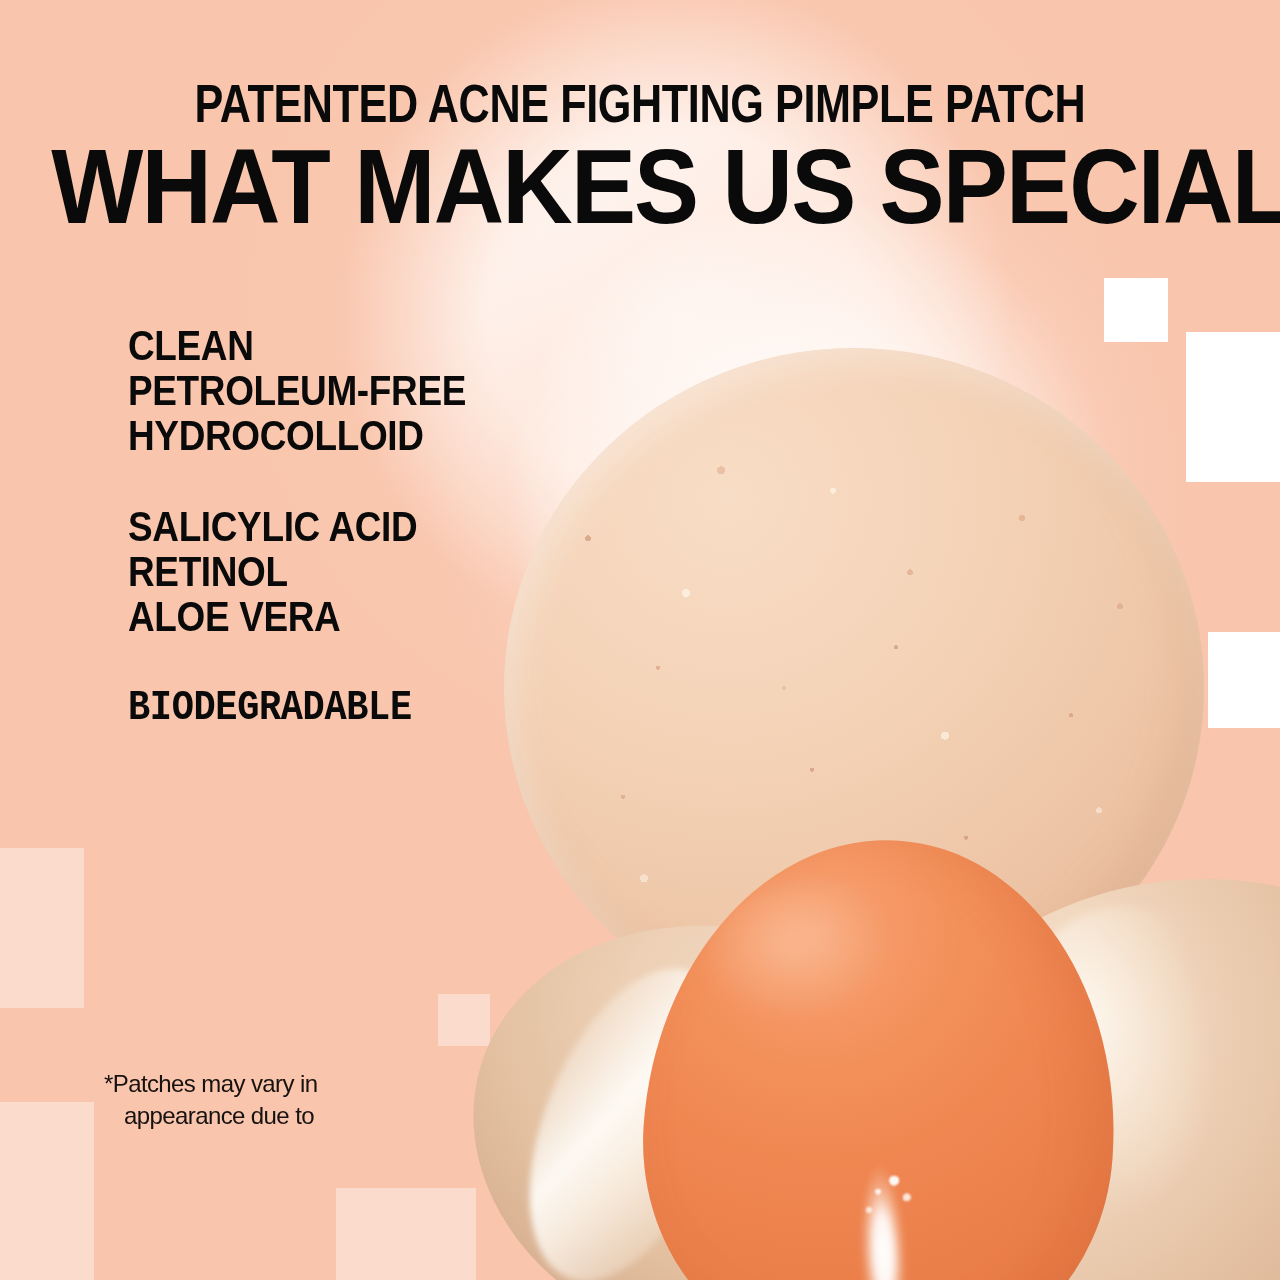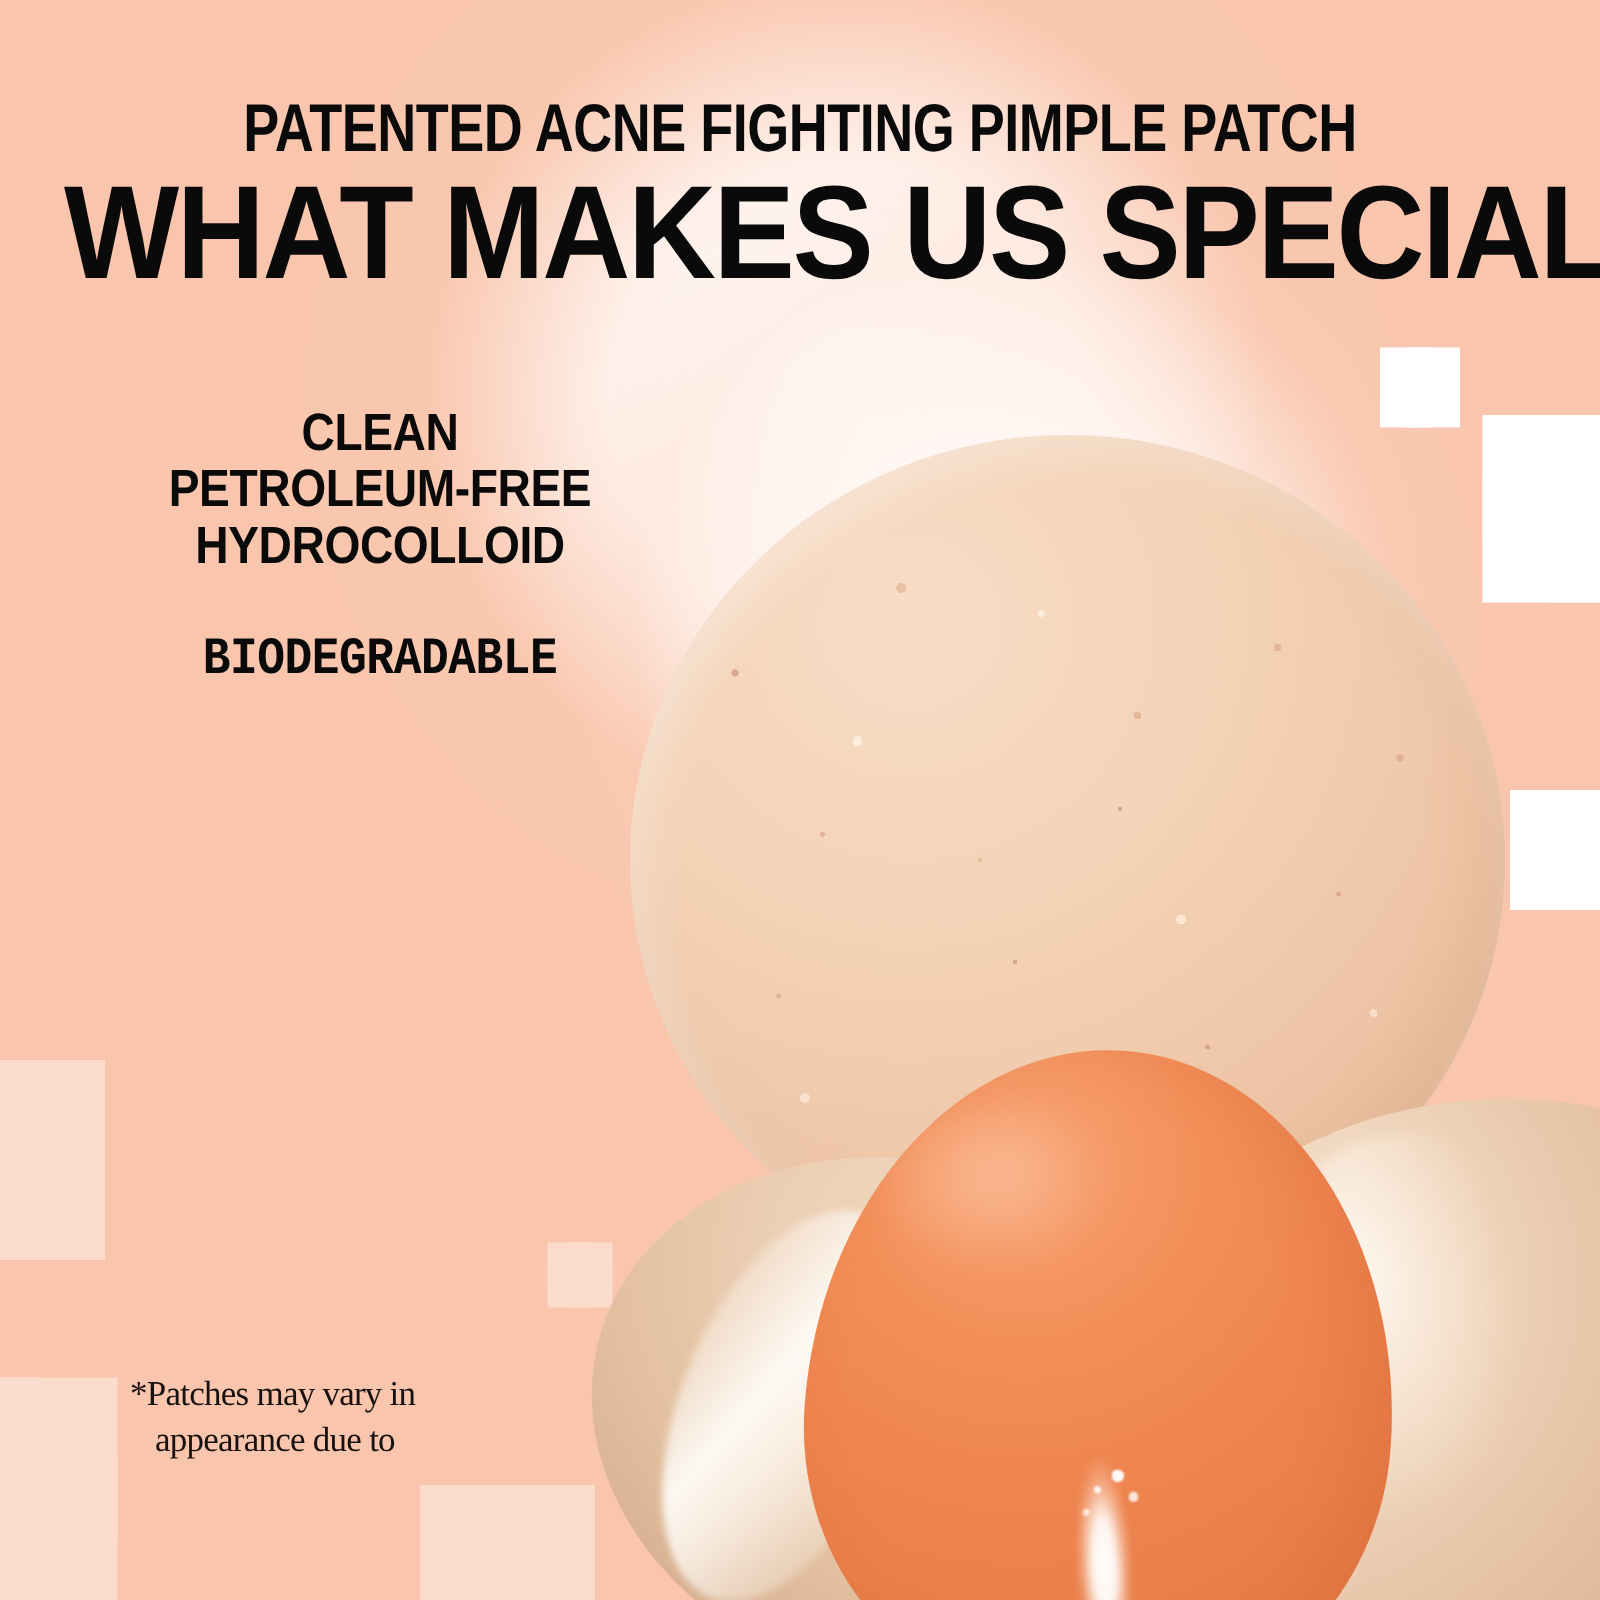--- a/index.html
+++ b/index.html
@@ -264,7 +264,6 @@
   }
   .feature-group {
     margin-bottom: 46px;
-    text-align: center;
   }
   .feature-group:last-of-type { margin-bottom: 0; font-family: Liberation Mono, monospace; }
   .feature-line {

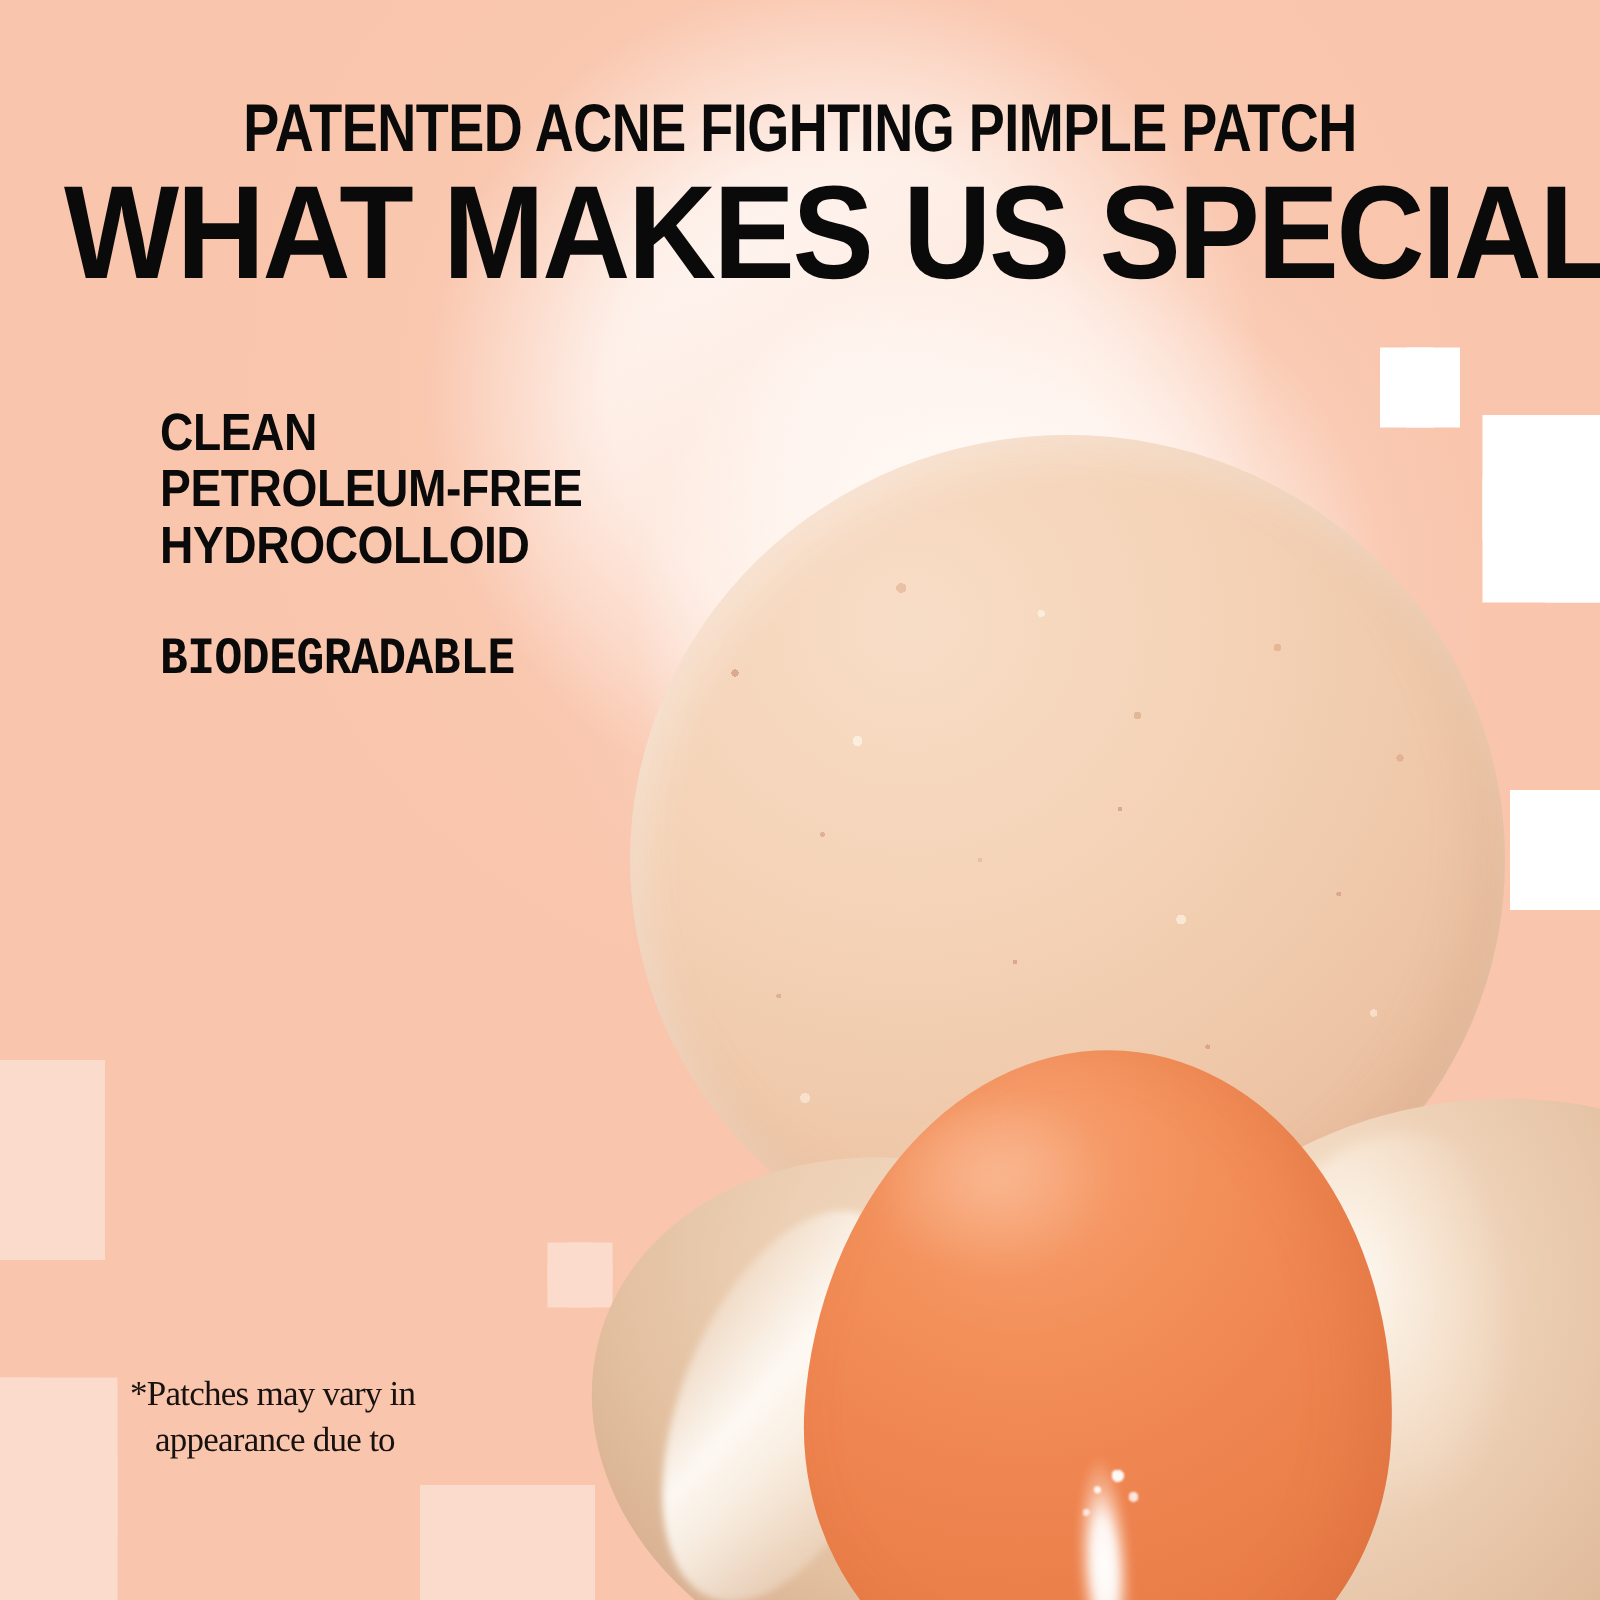--- a/index.html
+++ b/index.html
@@ -336,6 +336,11 @@
       <div class="feature-line">HYDROCOLLOID</div>
     </div>
 
+    <div class="feature-group">
+      <div class="feature-line">SALICYLIC ACID</div>
+      <div class="feature-line">RETINOL</div>
+      <div class="feature-line">ALOE VERA</div>
+    </div>
 
 
     <div class="feature-group">

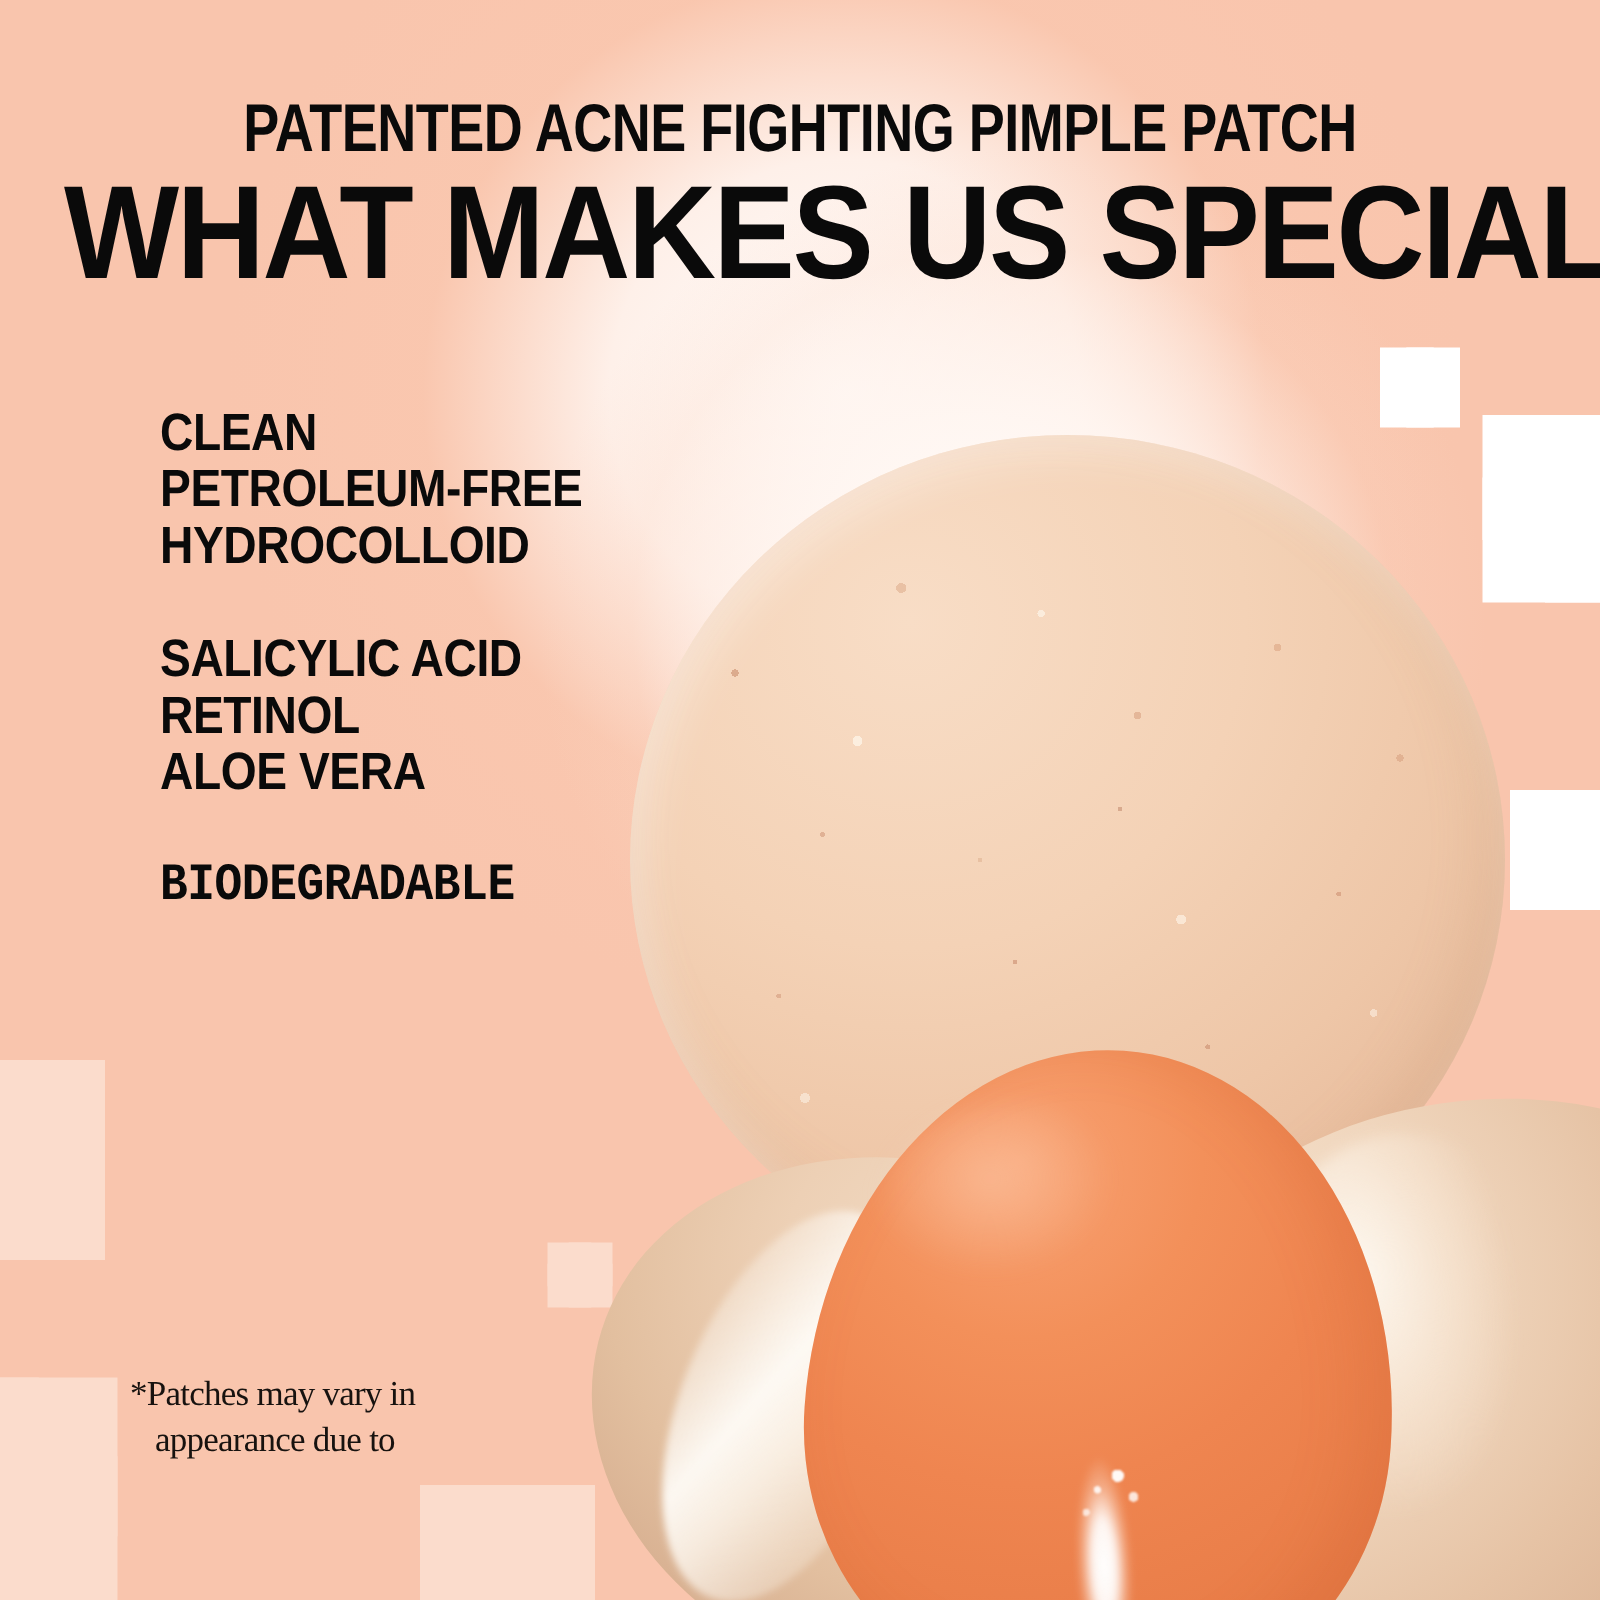--- a/index.html
+++ b/index.html
@@ -280,10 +280,10 @@
   .footnote {
     position: absolute;
     left: 104px;
-    top: 1097px;
+    top: 1068px;
     width: 420px;
-    font-family: Liberation Serif, serif;
-    font-size: 28px;
+    font-family: Liberation Sans, sans-serif;
+    font-size: 24px;
     line-height: 1.33;
     color: #17120f;
     letter-spacing: -0.6px;

